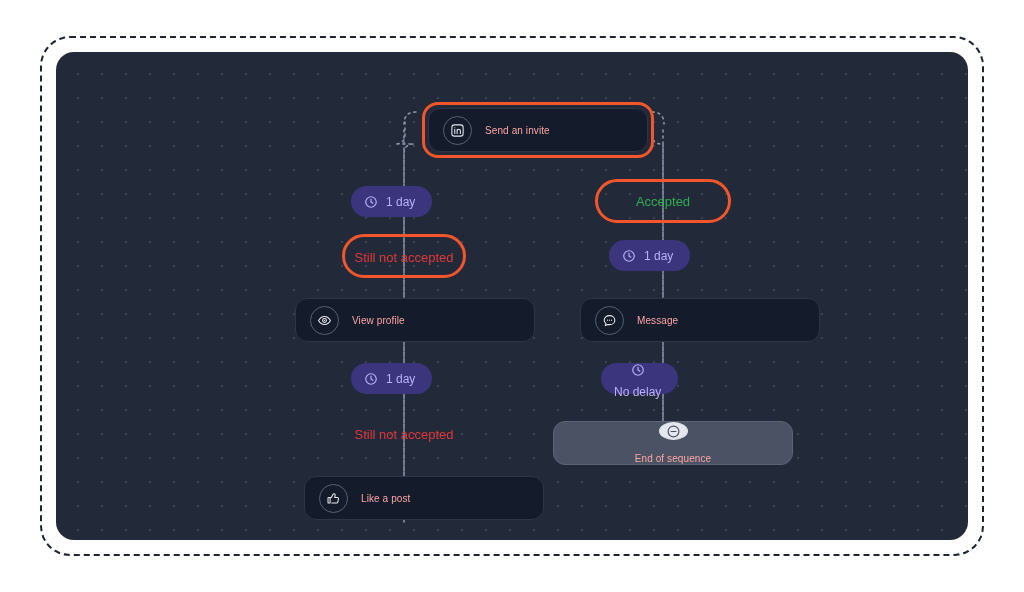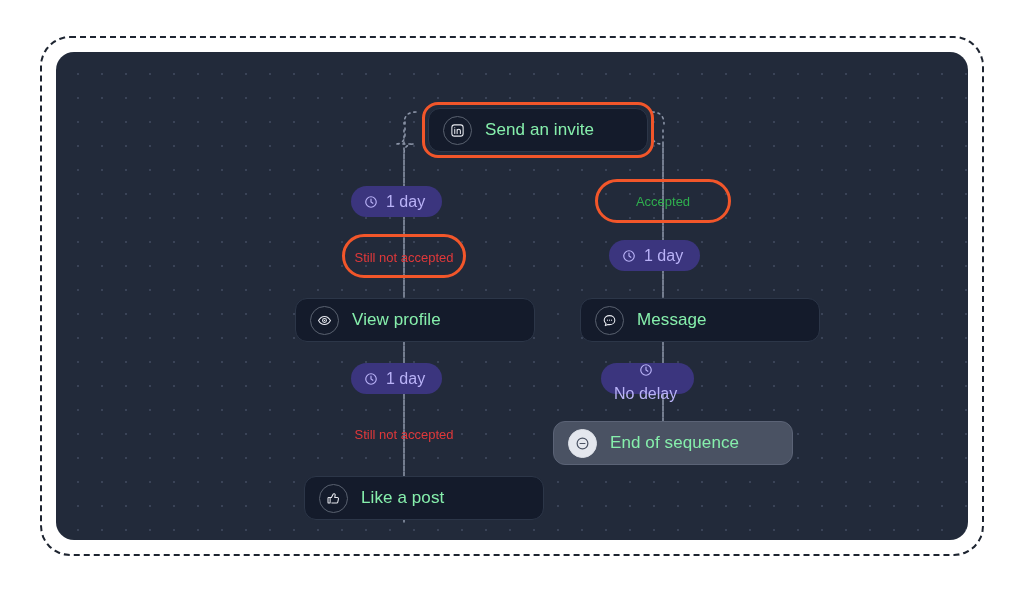--- a/index.html
+++ b/index.html
@@ -76,8 +76,8 @@
   }
 
   .node-label {
-    color: #86efac;
-    font-size: 17px;
+    color: #fca5a5;
+    font-size: 10px;
     letter-spacing: 0.1px;
     white-space: nowrap;
   }

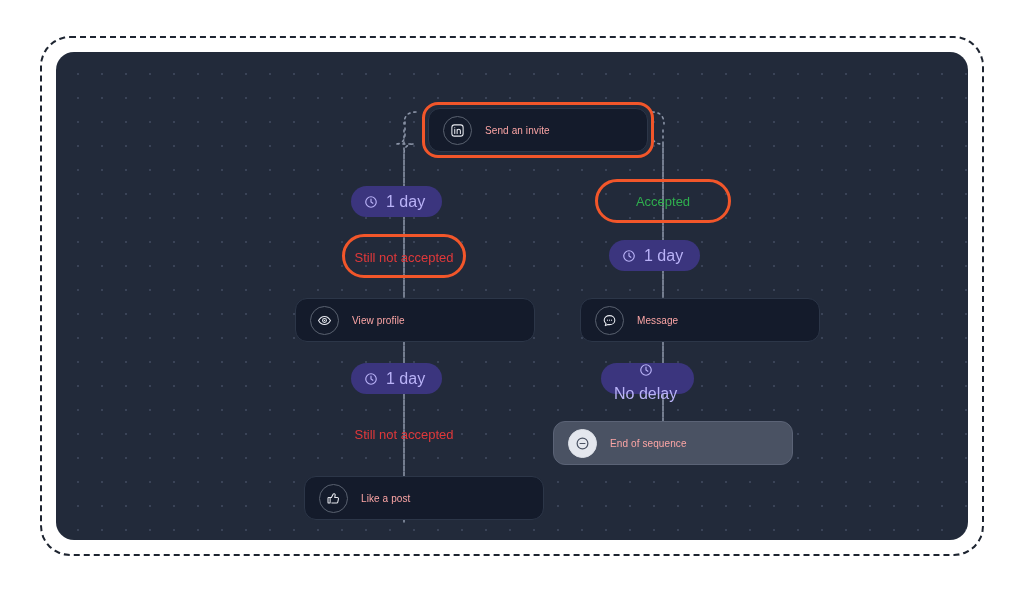--- a/index.html
+++ b/index.html
@@ -114,7 +114,7 @@
   }
   .pill-label {
     color: #b9b2f7;
-    font-size: 16px;
+    font-size: 12px;
     white-space: nowrap;
   }
   .pill svg { display: block; color: #b9b2f7; }

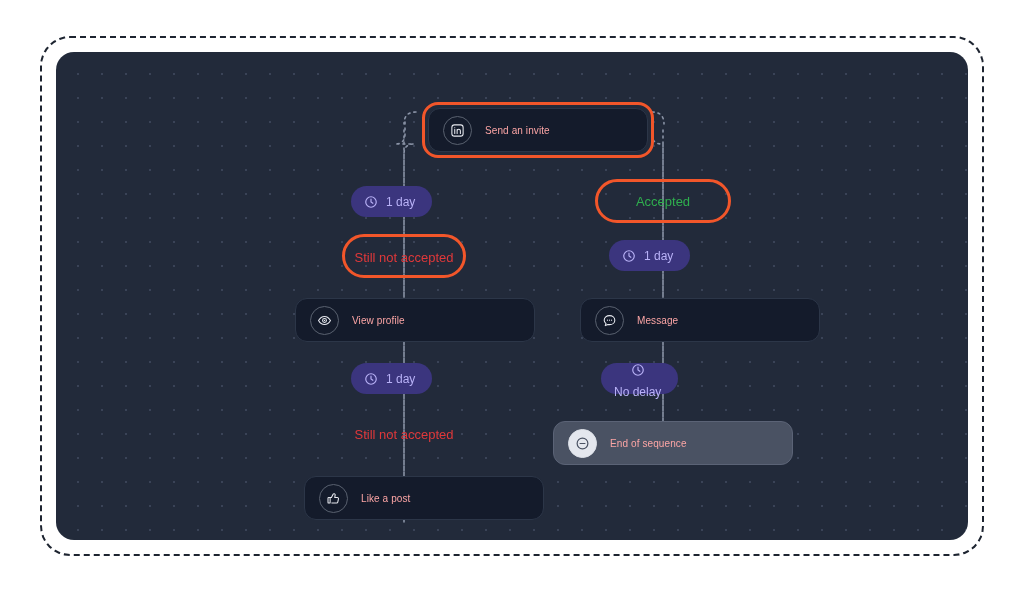--- a/index.html
+++ b/index.html
@@ -73,6 +73,7 @@
   .node.end-seq {
     background: #4a5263;
     border-color: #5b6376;
+    flex-direction: column;
   }
 
   .node-label {

